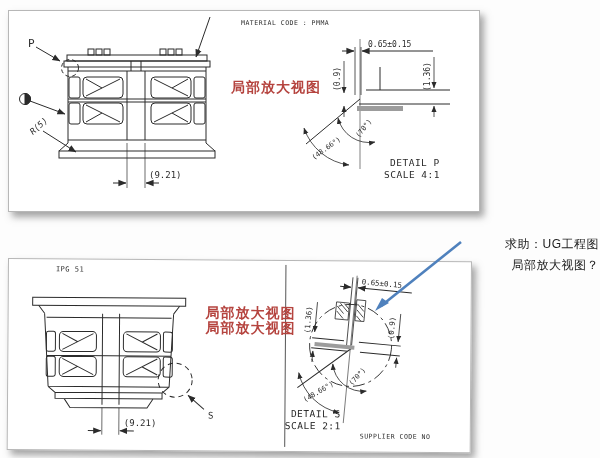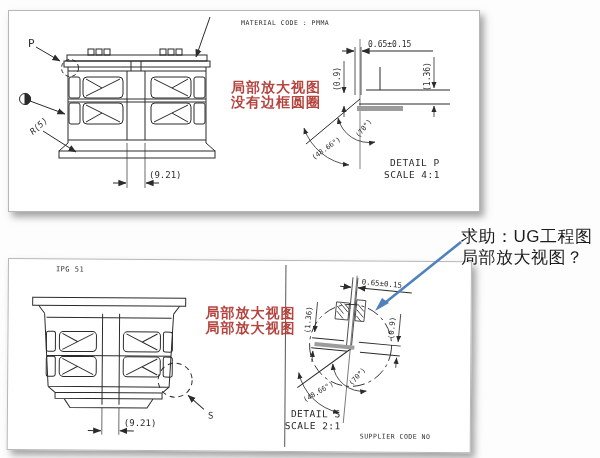--- a/index.html
+++ b/index.html
@@ -131,7 +131,6 @@
 
   <div class="red-note" id="red-note-top">
     <div>局部放大视图</div>
-    <div>没有边框圆圈</div>
   </div>
 </div>
 

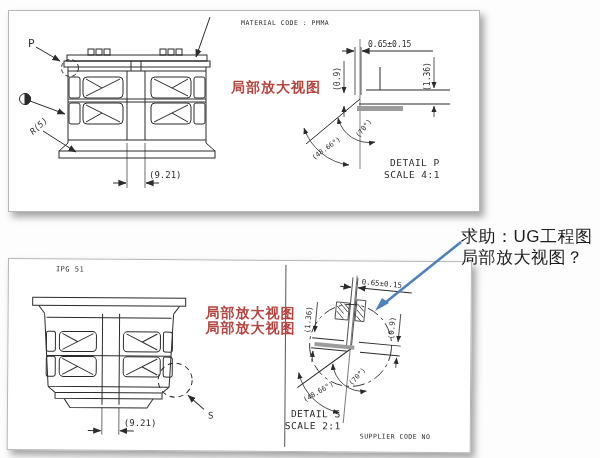--- a/index.html
+++ b/index.html
@@ -20,8 +20,8 @@
   #red-note-top{left:222px;top:70px;}
   #red-note-bottom{left:197px;top:46px;}
   #help-text{
-    position:absolute;left:461px;top:226px;width:138px;
-    font-size:17px;line-height:21px;color:#1c1c1c;letter-spacing:.5px;
+    position:absolute;left:461px;top:234px;width:138px;
+    font-size:12px;line-height:21px;color:#1c1c1c;letter-spacing:.5px;text-align:right;
   }
   svg{position:absolute;left:0;top:0;}
   svg text{fill:#2b2b2b;font-family:"DejaVu Sans Mono","Liberation Mono",monospace;}

